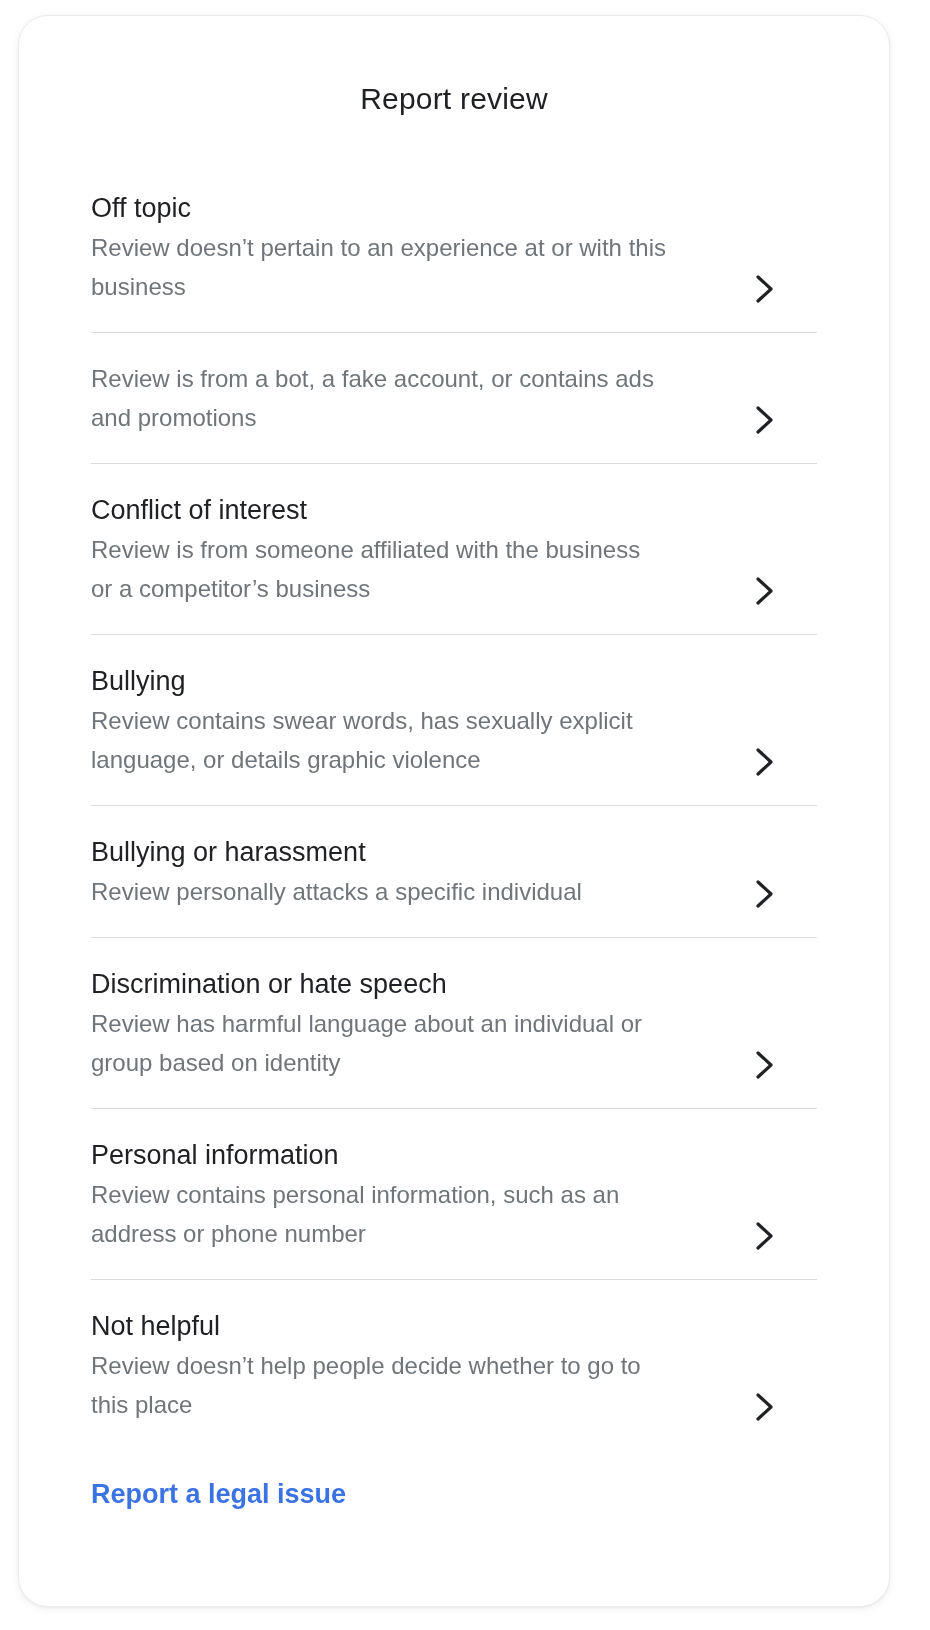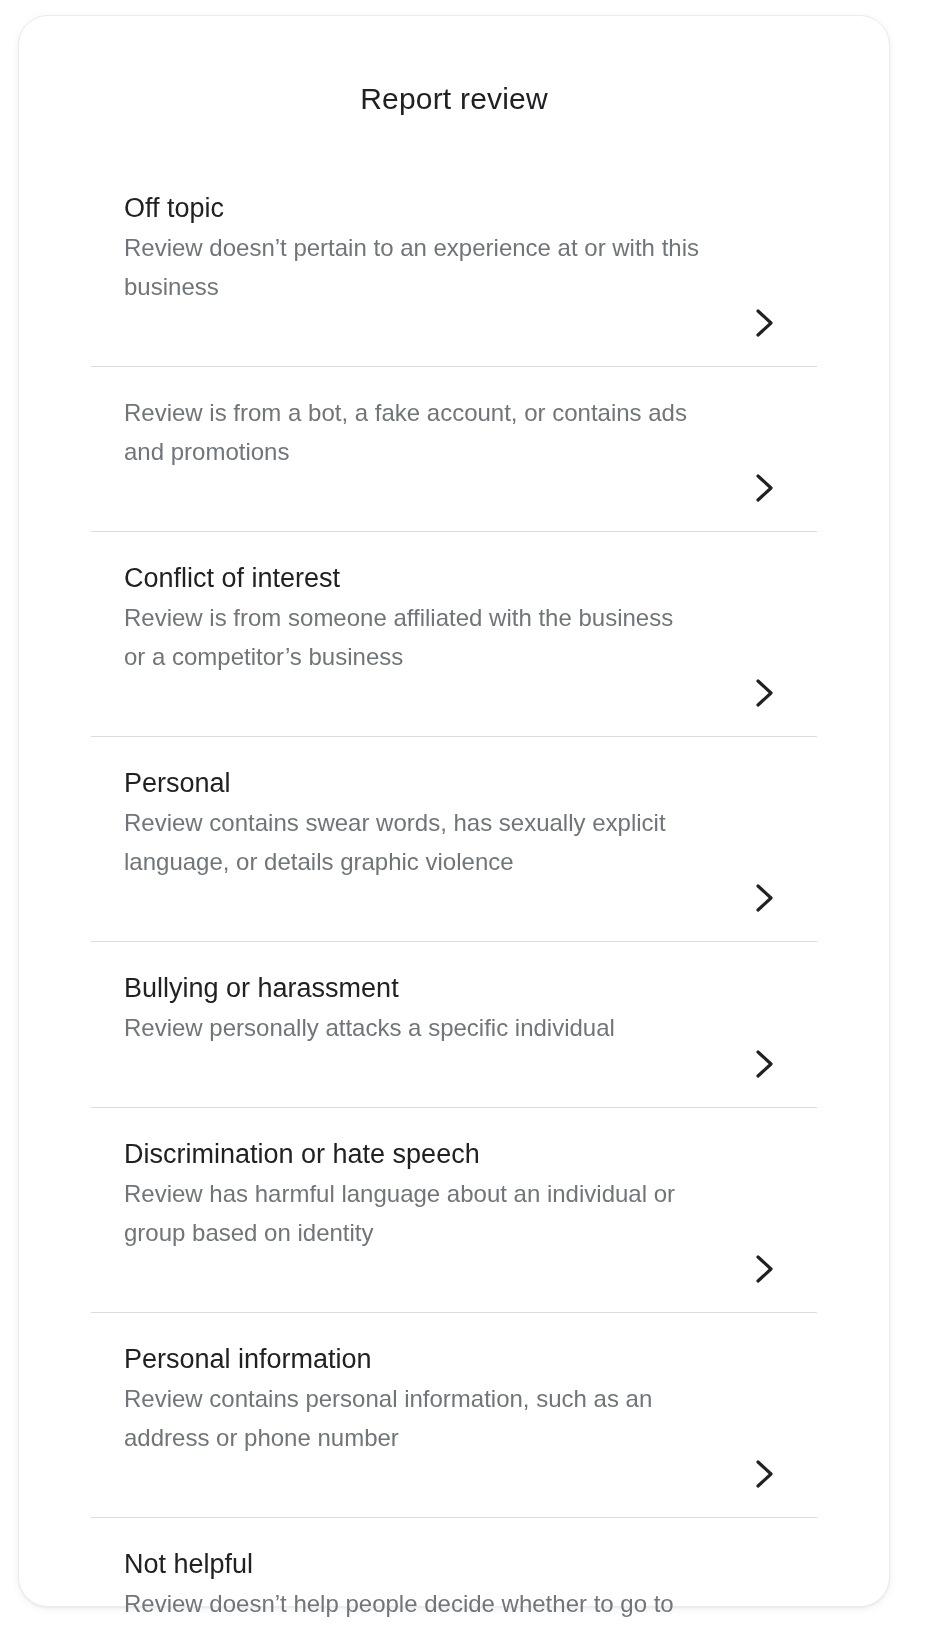--- a/index.html
+++ b/index.html
@@ -30,10 +30,9 @@
   }
   .item {
     display: flex;
-    align-items: center;
+    align-items: flex-end;
     padding: 26px 0;
     cursor: pointer;
-    flex-direction: column;
   }
   .item-text { width: 660px; }
   .item-title {

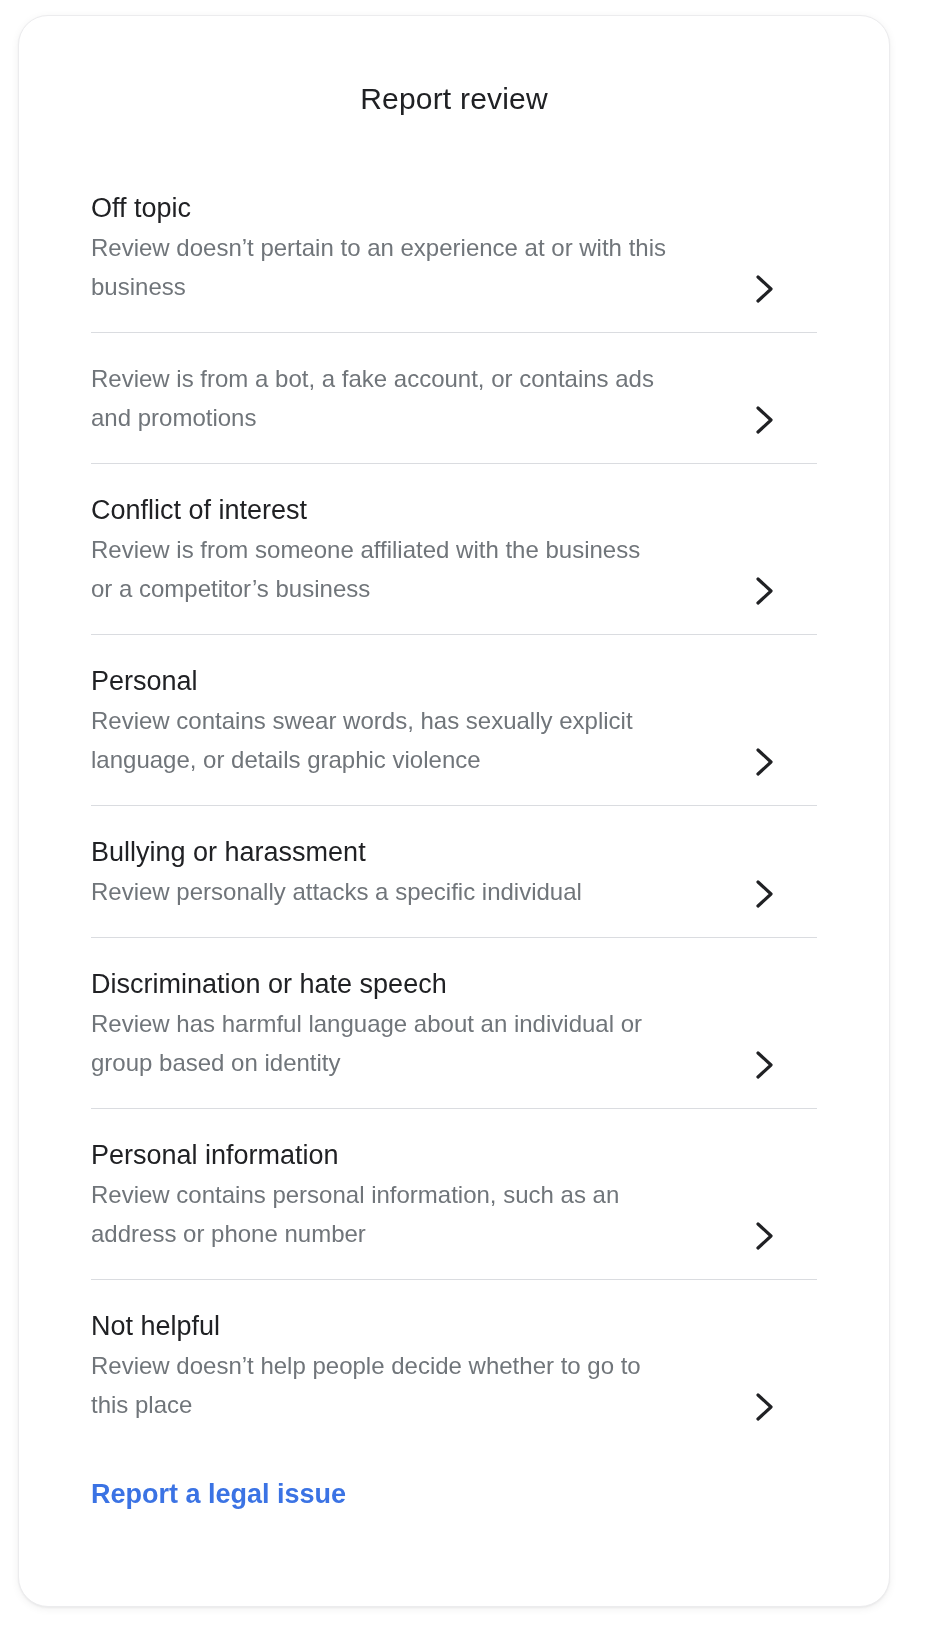--- a/index.html
+++ b/index.html
@@ -119,7 +119,7 @@
 
   <div class="item">
     <div class="item-text">
-      <div class="item-title">Personal</div>
+      <div class="item-title">Bullying</div>
       <div class="item-desc">Review contains swear words, has sexually explicit
 language, or details graphic violence</div>
     </div>

